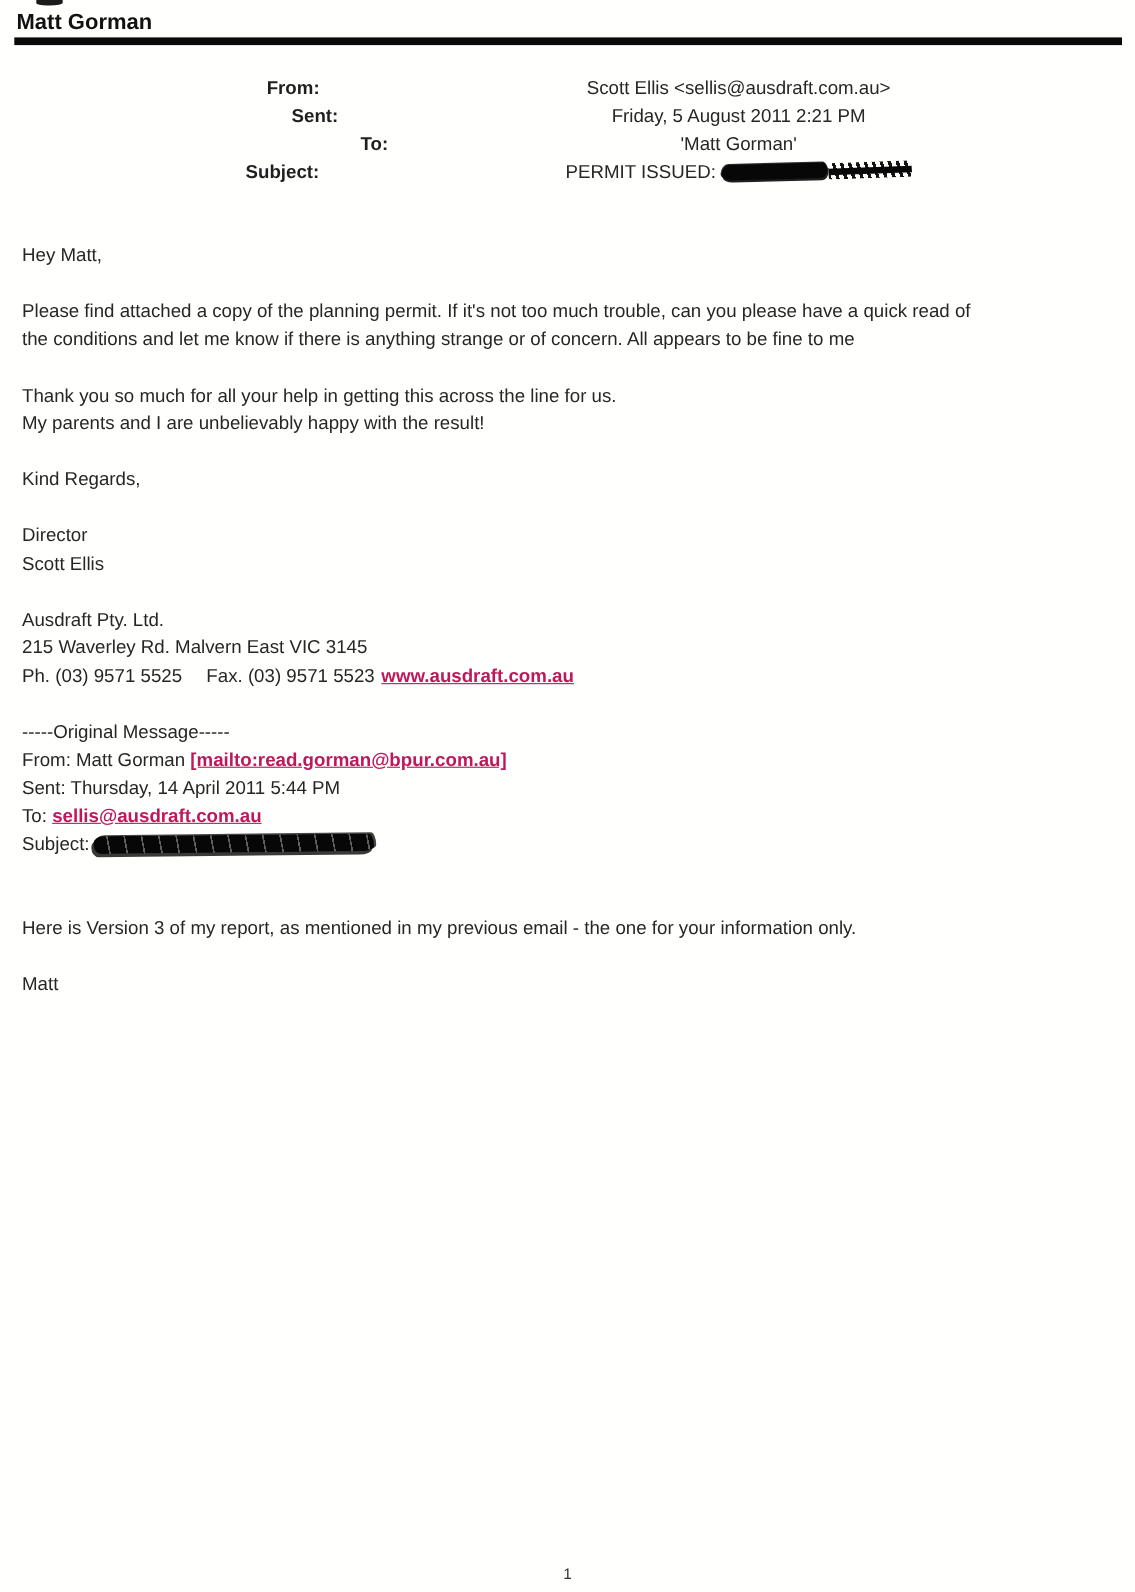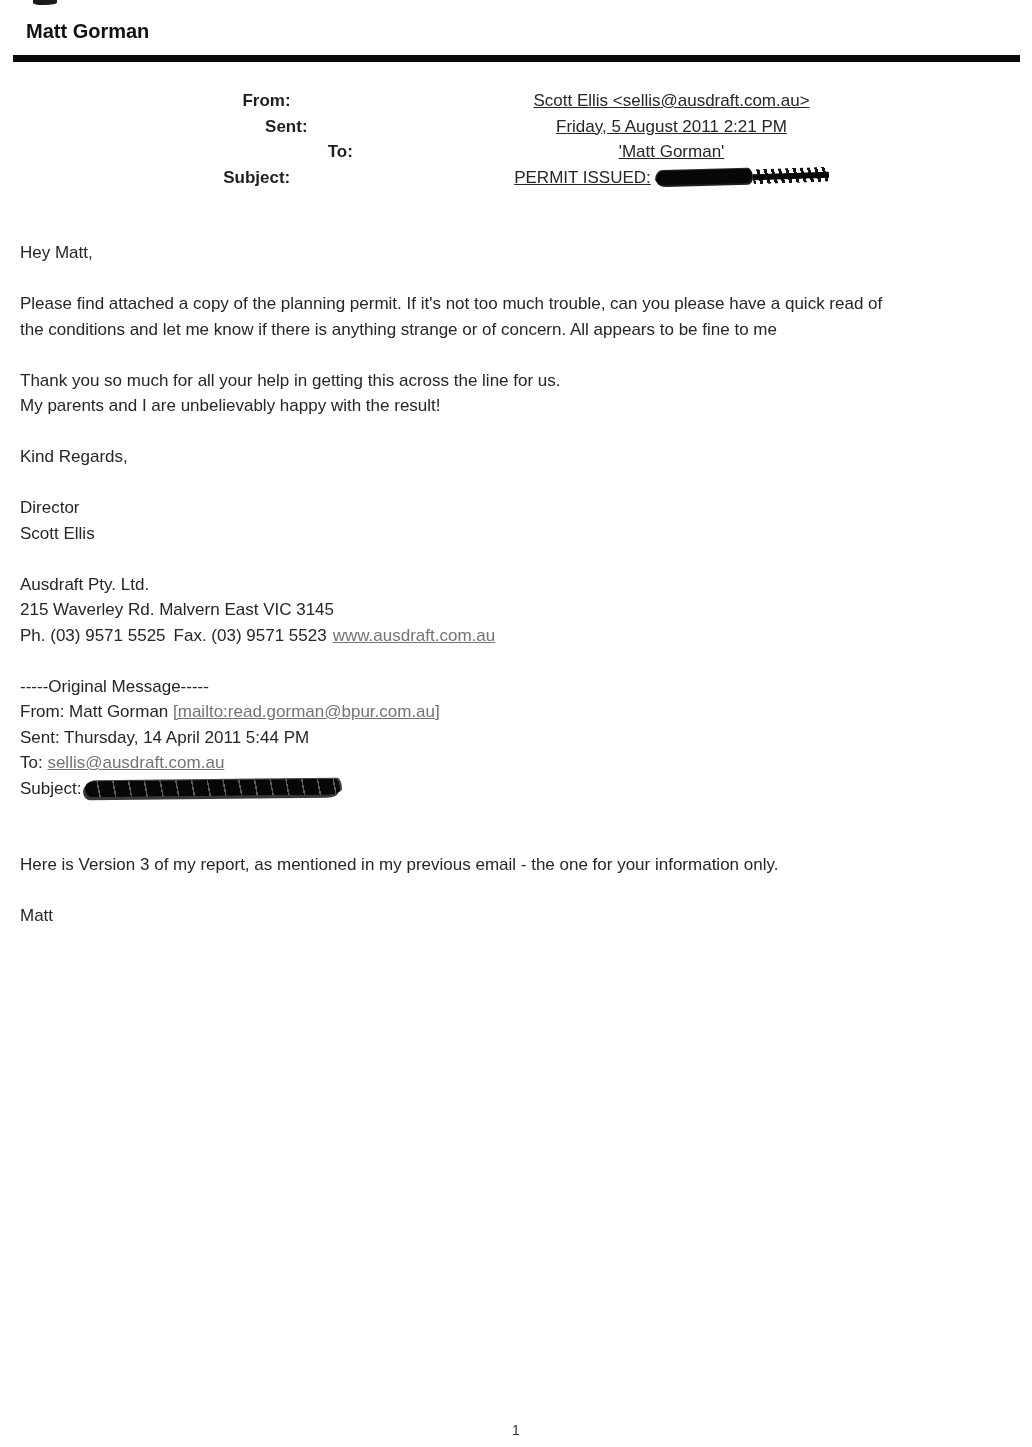--- a/index.html
+++ b/index.html
@@ -17,7 +17,7 @@
     background:#1b1b1b; border-radius:0 0 50% 40%;
   }
   .title {
-    margin:11px; padding:7px 0 0 15px;
+    margin:0; padding:7px 0 0 15px;
     font-size:20px; line-height:26px; font-weight:700; color:#111;
   }
   .rule { height:7px; background:#0a0a0a; margin:1px 12px 0 13px; }

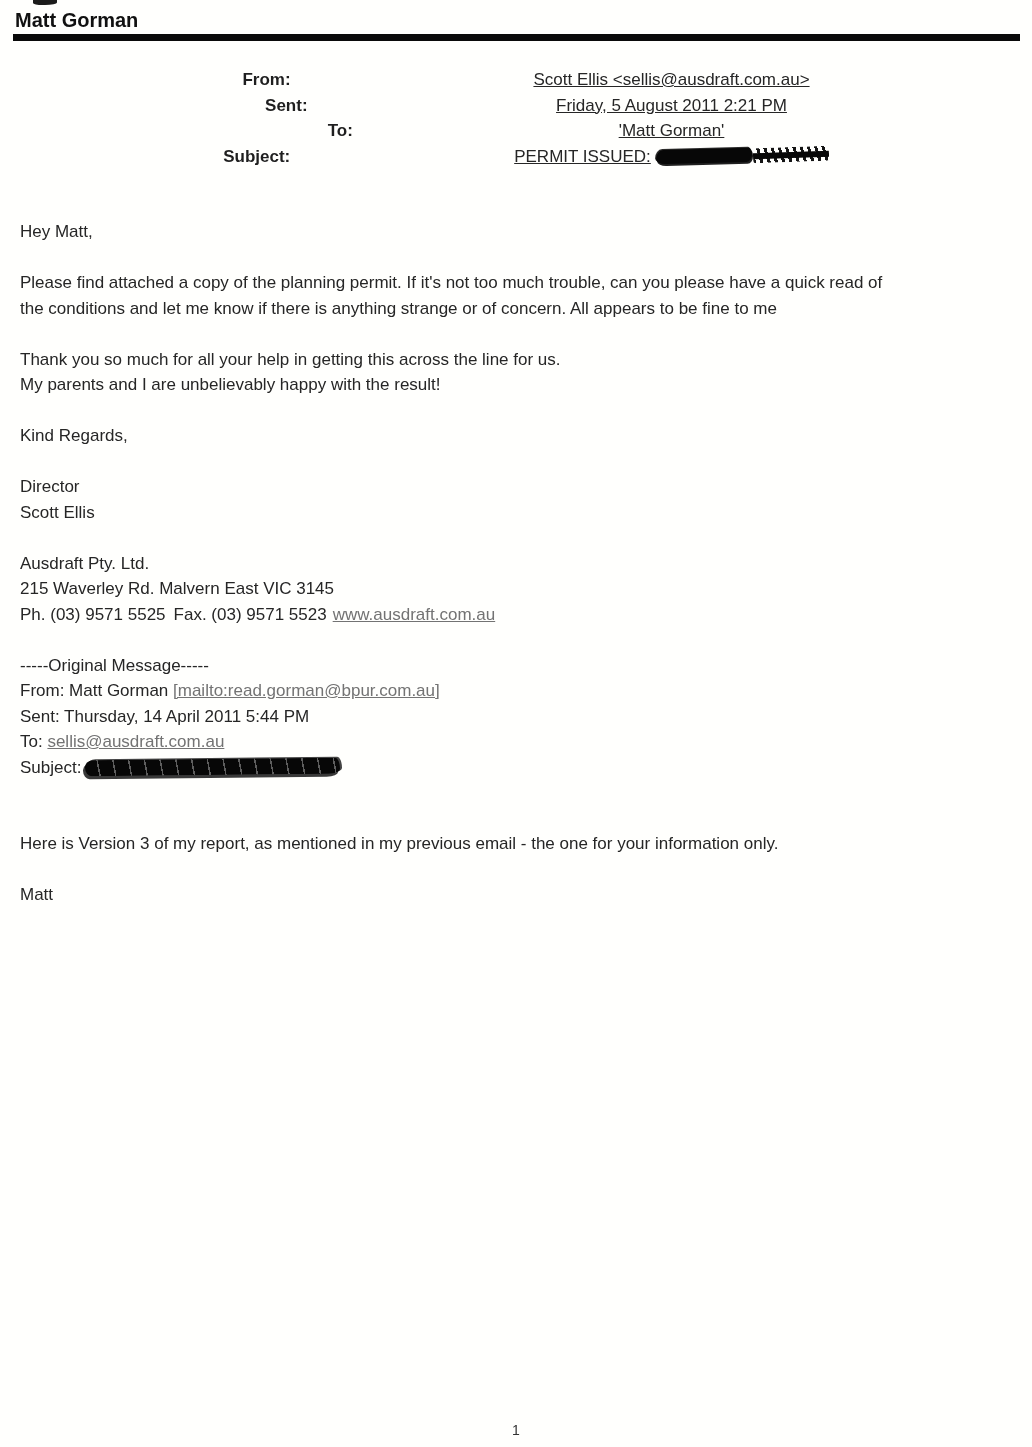--- a/index.html
+++ b/index.html
@@ -25,7 +25,7 @@
   .fields { margin:26px 0 0 20px; }
   .field-row { display:flex; line-height:25.5px;justify-content:center; }
   .field-label { width:291px; font-weight:700; color:#1f1f1f; flex:0 0 auto; }
-  .field-value { white-space:pre-wrap;text-decoration:underline; }
+  .field-value { white-space:pre-wrap; }
 
   .body-block { margin:50px 25px 0 20px; }
   .line { line-height:25.5px; min-height:25.5px; white-space:pre-wrap; }

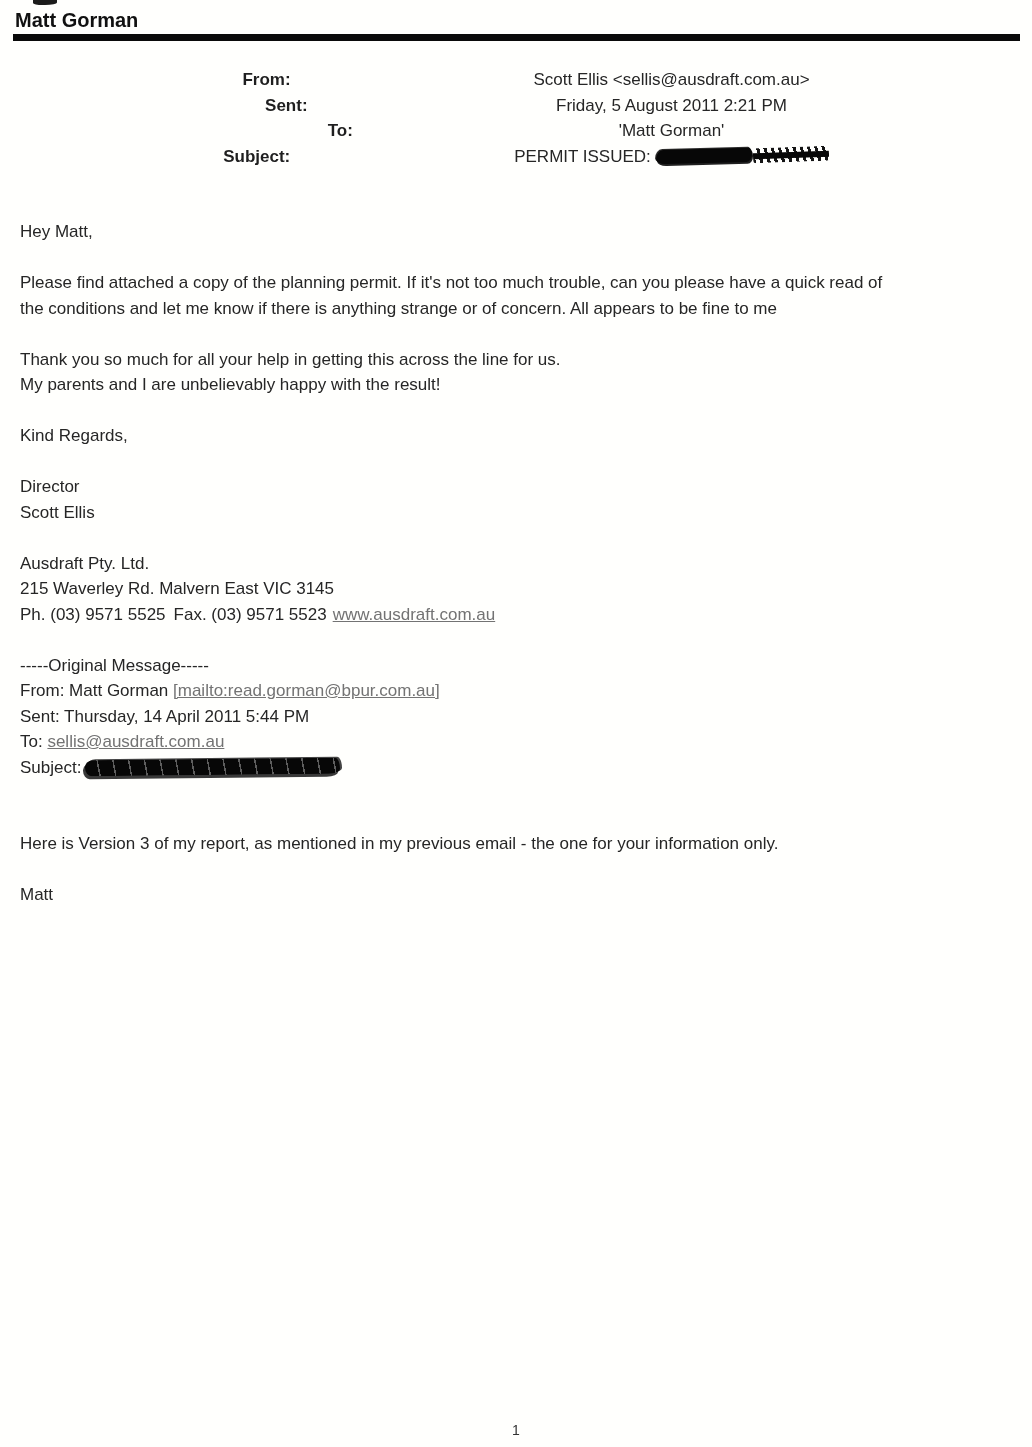--- a/index.html
+++ b/index.html
@@ -31,7 +31,7 @@
   .line { line-height:25.5px; min-height:25.5px; white-space:pre-wrap; }
 
   a.link { color:#737373; text-decoration:underline; cursor:pointer; }
-  .fax-part { margin-left:8px; }
+  .fax-part { margin-left:22px; }
   .site-link { margin-left:6px; }
 
   

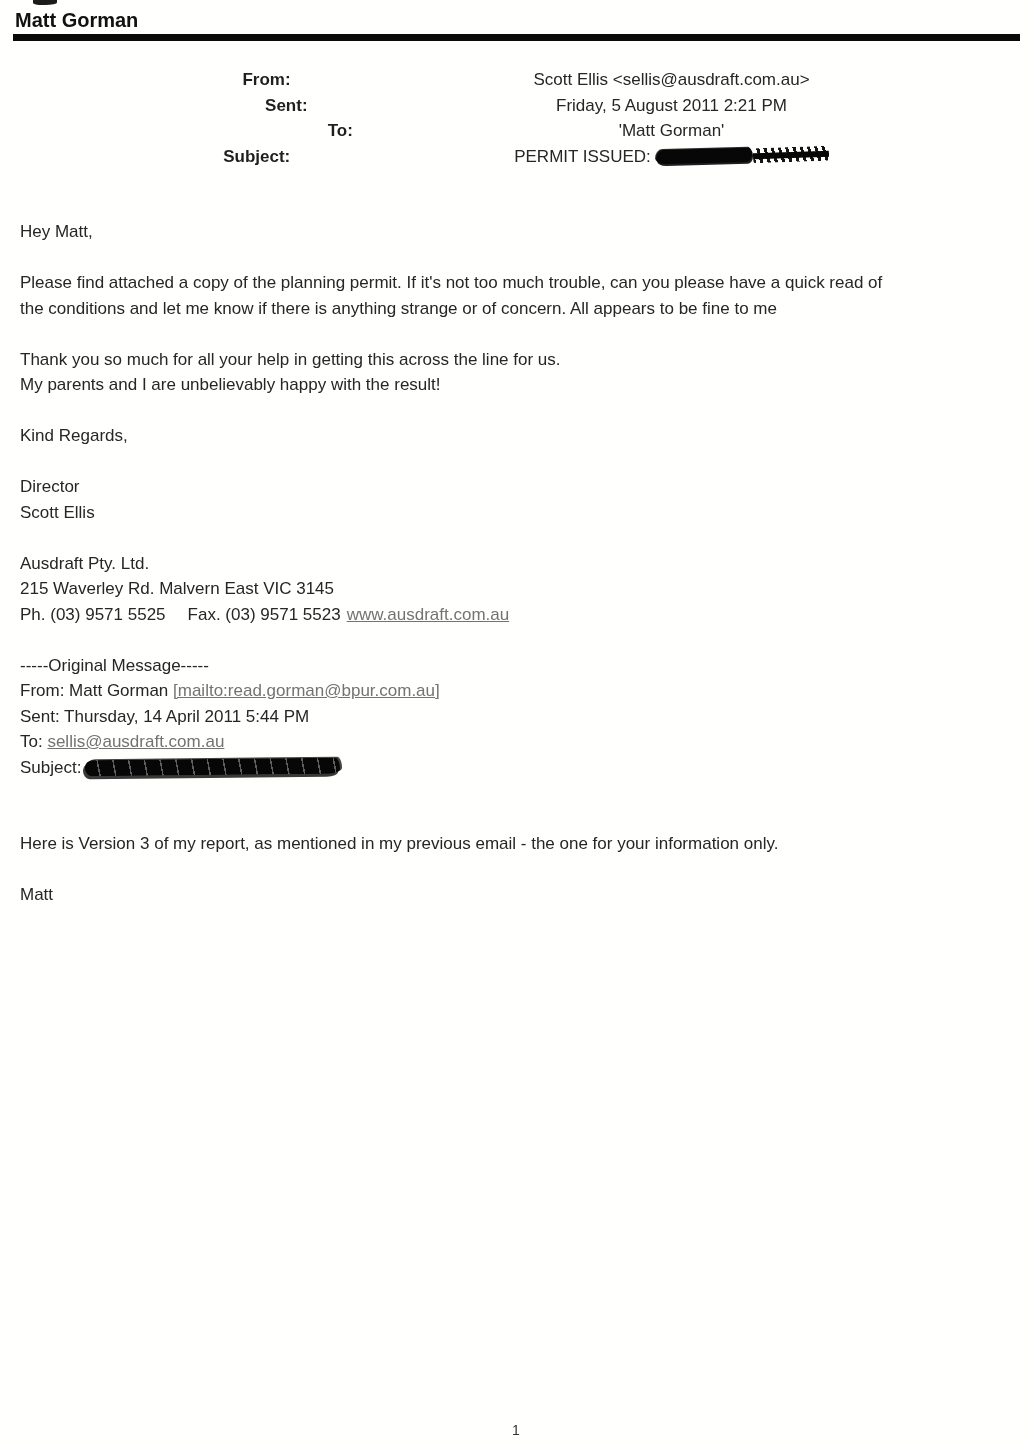--- a/index.html
+++ b/index.html
@@ -30,7 +30,7 @@
   .body-block { margin:50px 25px 0 20px; }
   .line { line-height:25.5px; min-height:25.5px; white-space:pre-wrap; }
 
-  a.link { color:#737373; text-decoration:underline; cursor:pointer; }
+  a.link { color:#be185d; text-decoration:underline; cursor:pointer;font-weight:bold; }
   .fax-part { margin-left:22px; }
   .site-link { margin-left:6px; }
 

